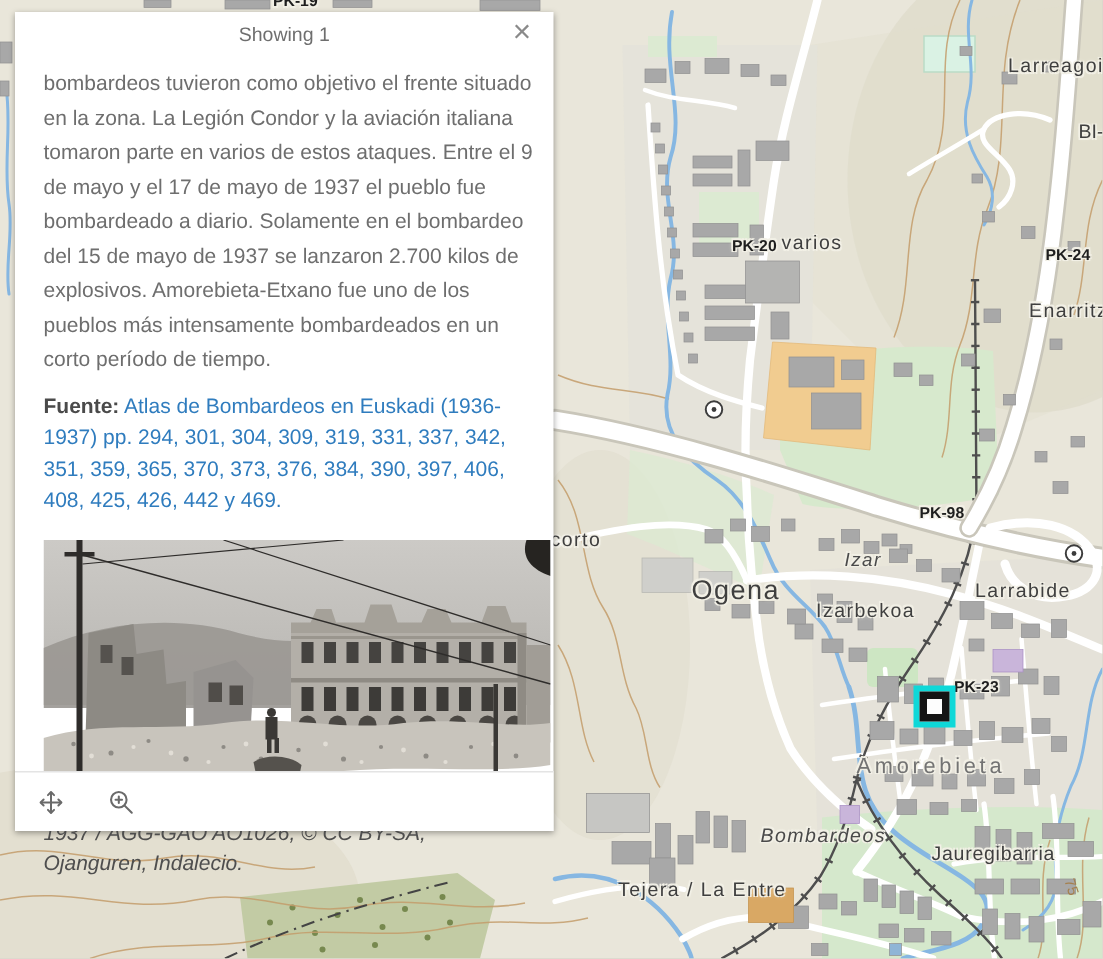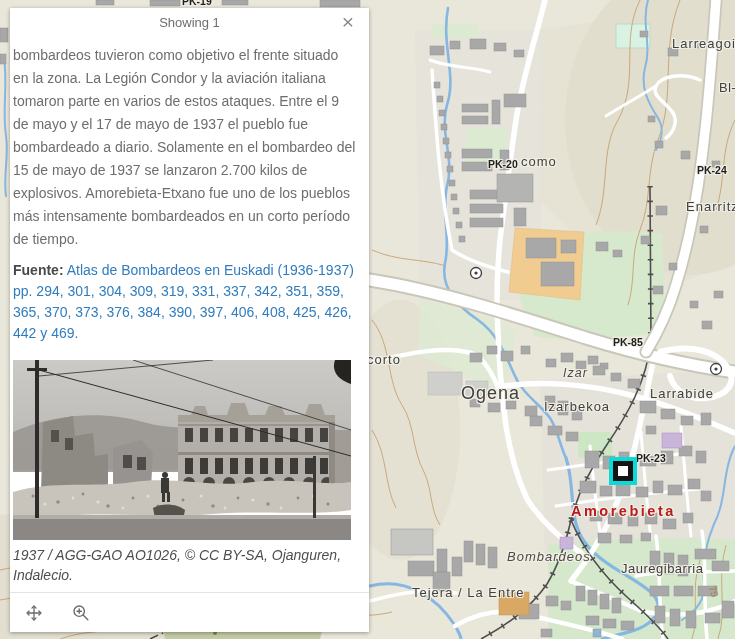--- a/index.html
+++ b/index.html
@@ -20,7 +20,7 @@
        background:#fdfdfd;border:5px solid #141414;box-shadow:0 0 0 4px #0fd8d8;cursor:pointer;}
 
   
-  .popup{position:absolute;left:10px;top:8px;width:359px;height:624px;background:#fff;z-index:10;
+  .popup{position:absolute;left:10px;top:8px;width:359px;height:546px;background:#fff;z-index:10;
          box-shadow:0 1px 4px rgba(0,0,0,.35);}
   .popup-header{position:relative;height:30px;line-height:30px;text-align:center;
                 color:#6e6e6e;font-size:13px;}

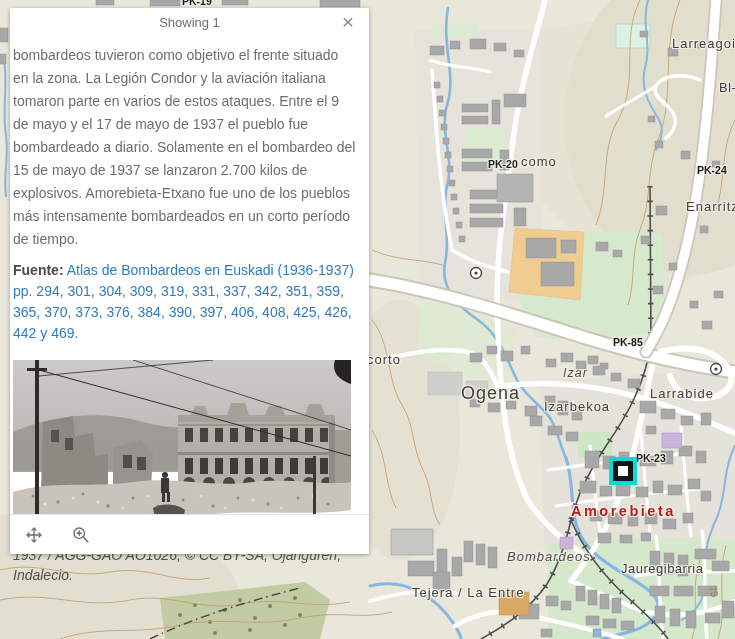--- a/index.html
+++ b/index.html
@@ -26,7 +26,7 @@
                 color:#6e6e6e;font-size:13px;}
   .popup-close{position:absolute;right:8px;top:0;width:26px;height:28px;border:0;background:transparent;
                color:#8a8a8a;font-size:21px;line-height:26px;cursor:pointer;padding:0;}
-  .popup-content{padding:0 12px 0 3px;}
+  .popup-content{padding:0 12px 0 19px;}
   .popup-content p.body{margin:6px 0 0;color:#6e6e6e;font-size:14px;line-height:23px;}
   .popup-content p.source{margin:9px 0 16px;font-size:14px;line-height:21px;}
   .source-label{font-weight:bold;color:#4a4a4a;}

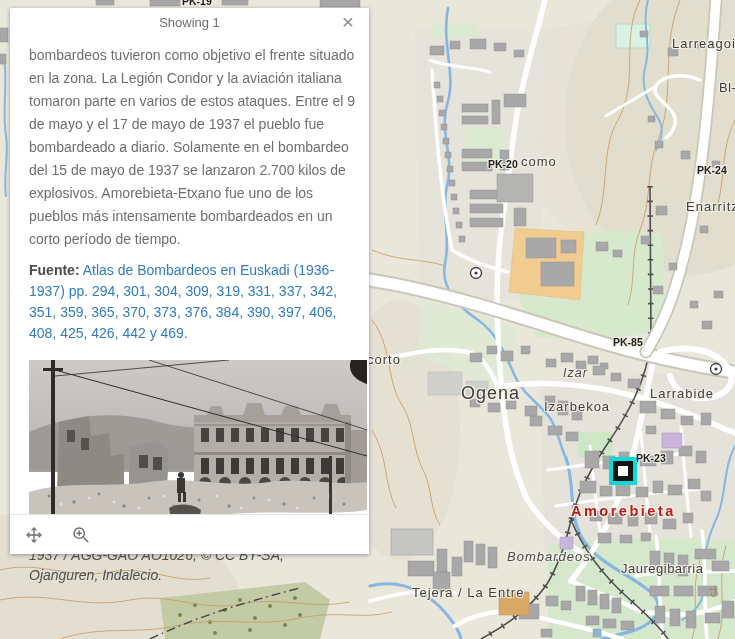--- a/index.html
+++ b/index.html
@@ -306,7 +306,7 @@
     <span class="lbl" style="left:672px;top:36px">Larreagoik</span>
     <span class="lbl" style="left:719px;top:80px;letter-spacing:0">BI-6</span>
     <span class="lbl pk" style="left:488px;top:158px">PK-20</span>
-    <span class="lbl" style="left:521px;top:154px">como</span>
+    <span class="lbl" style="left:521px;top:154px">varios</span>
     <span class="lbl pk" style="left:697px;top:164px">PK-24</span>
     <span class="lbl" style="left:686px;top:199px">Enarritza</span>
     <span class="lbl pk" style="left:613px;top:336px">PK-85</span>

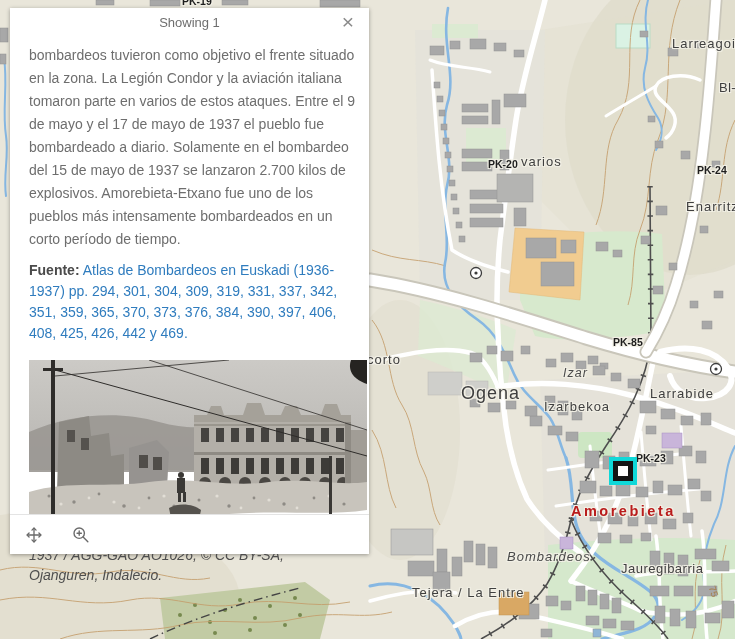--- a/index.html
+++ b/index.html
@@ -309,7 +309,7 @@
     <span class="lbl" style="left:521px;top:154px">varios</span>
     <span class="lbl pk" style="left:697px;top:164px">PK-24</span>
     <span class="lbl" style="left:686px;top:199px">Enarritza</span>
-    <span class="lbl pk" style="left:613px;top:336px">PK-85</span>
+    <span class="lbl pk" style="left:613px;top:336px">PK-98</span>
     <span class="lbl it" style="left:563px;top:366px;font-size:12.5px">Izar</span>
     <span class="lbl" style="left:650px;top:386px">Larrabide</span>
     <span class="lbl" style="left:544px;top:399px">Izarbekoa</span>

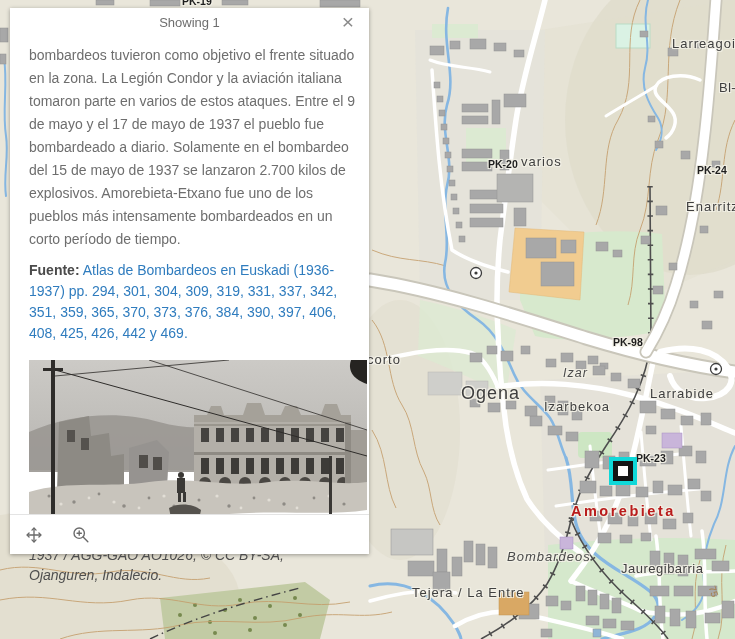--- a/index.html
+++ b/index.html
@@ -13,7 +13,7 @@
        text-shadow:-1px -1px 0 #f2f0e6,1px -1px 0 #f2f0e6,-1px 1px 0 #f2f0e6,1px 1px 0 #f2f0e6,0 0 3px #f2f0e6;}
   .lbl.pk{font-size:10.5px;letter-spacing:0;color:#1e1e1e;font-weight:bold;}
   .lbl.it{font-style:italic;color:#4a4a4a;text-align:right;}
-  .lbl.town{font-weight:bold;font-size:14.5px;letter-spacing:2.5px;color:#b91c1c;}
+  .lbl.town{font-weight:normal;font-size:14.5px;letter-spacing:2.5px;color:#737373;}
   .lbl.contour{color:#a5804e;font-size:10px;letter-spacing:0;transform:rotate(72deg);text-shadow:none;}
 
   .feature-marker{position:absolute;left:613px;top:461px;width:10px;height:10px;z-index:3;

